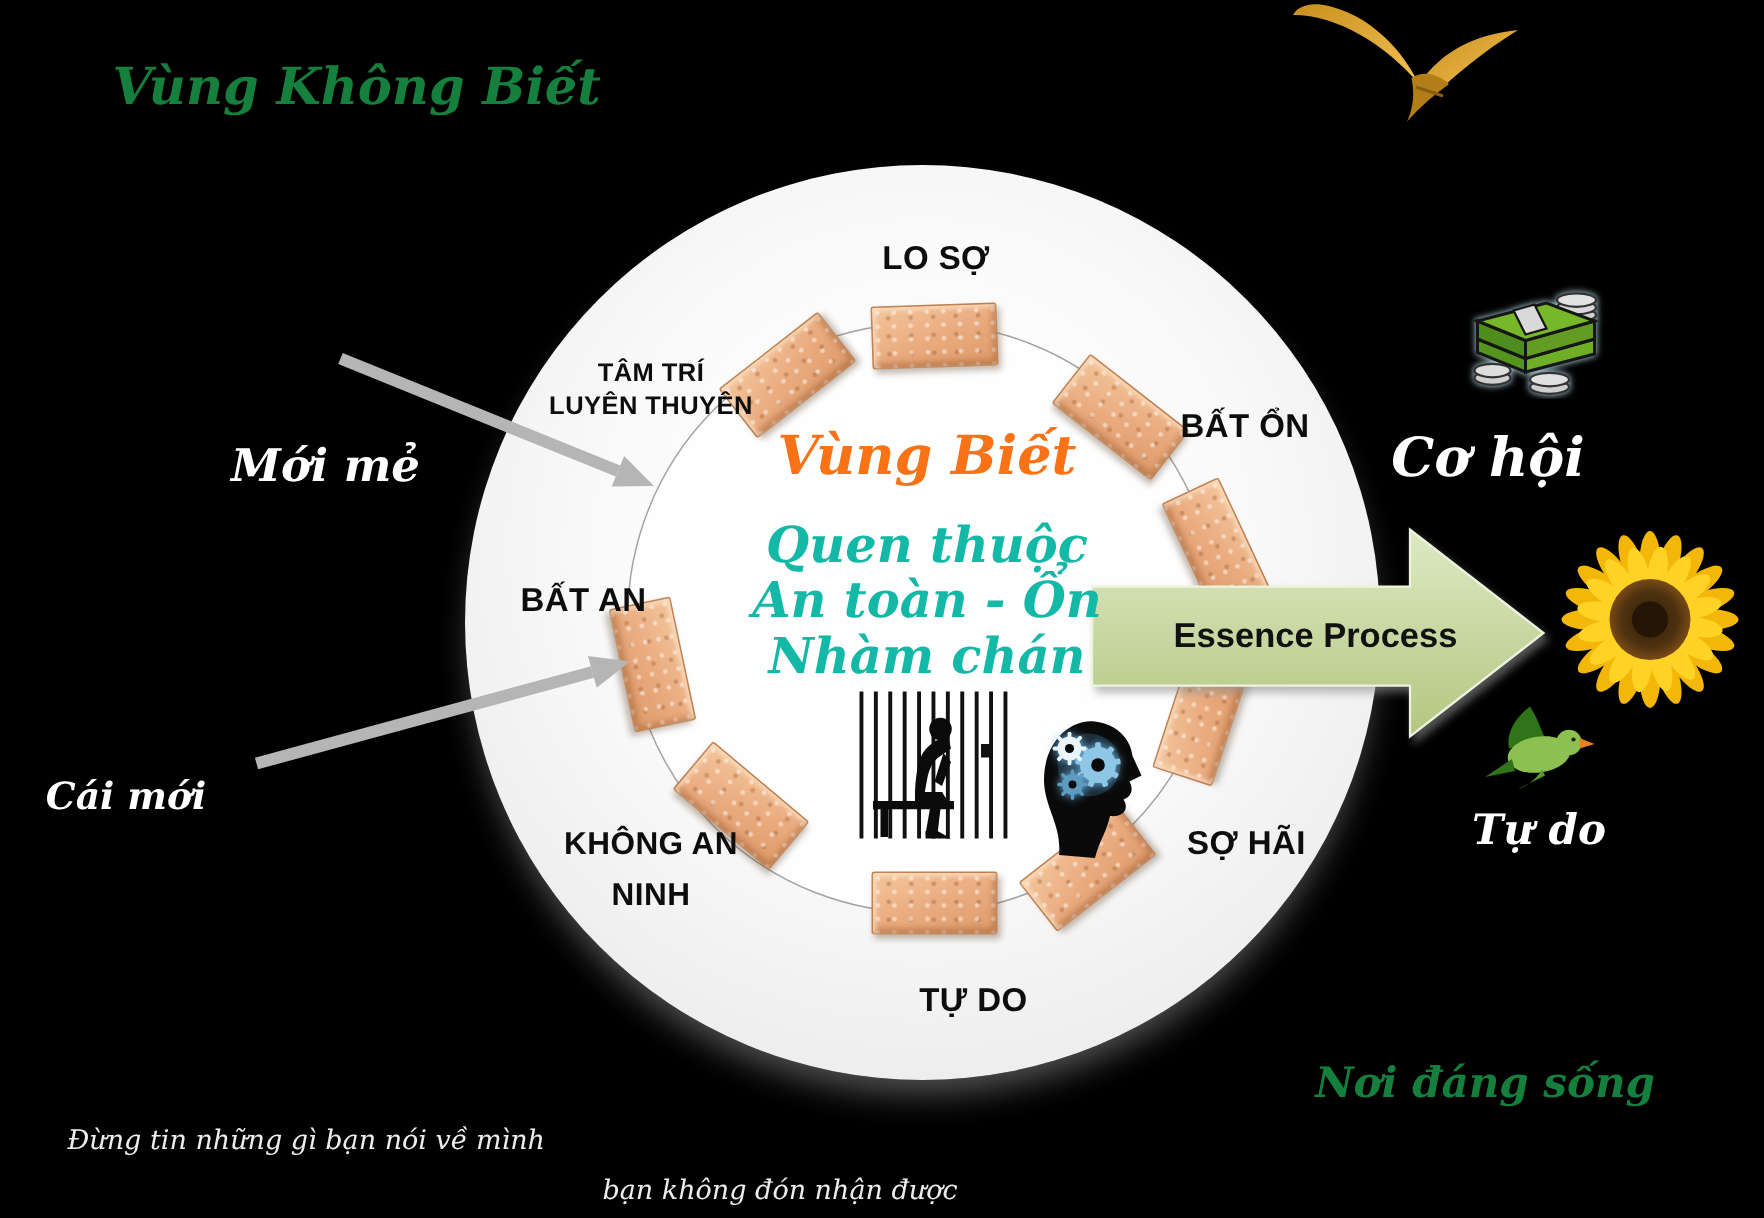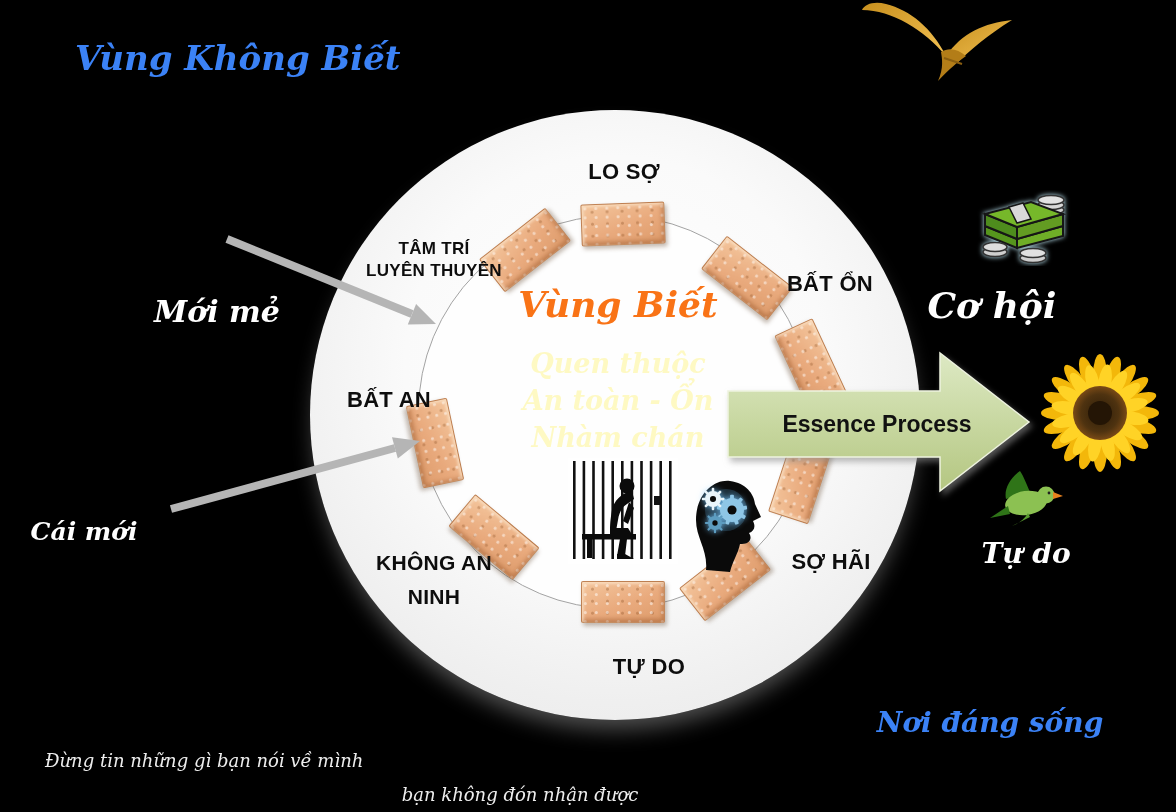--- a/index.html
+++ b/index.html
@@ -30,7 +30,7 @@
   .script{font-family:"DejaVu Serif",serif;font-style:italic;font-weight:bold;}
   .wall{font-weight:900;color:#0d0d0d;letter-spacing:.3px;text-align:left;}
   .hand{font-family:"DejaVu Serif",serif;font-style:italic;color:#ededed;font-weight:normal;}
-  .yellow{color:#3b82f6;}
+  .yellow{color:#15803d;}
   .white{color:#ffffff;}
   .red{color:#f97316;text-align:right;}
   .center-lines{color:#fef9c3;text-align:center;font-size:27px;line-height:37px;}

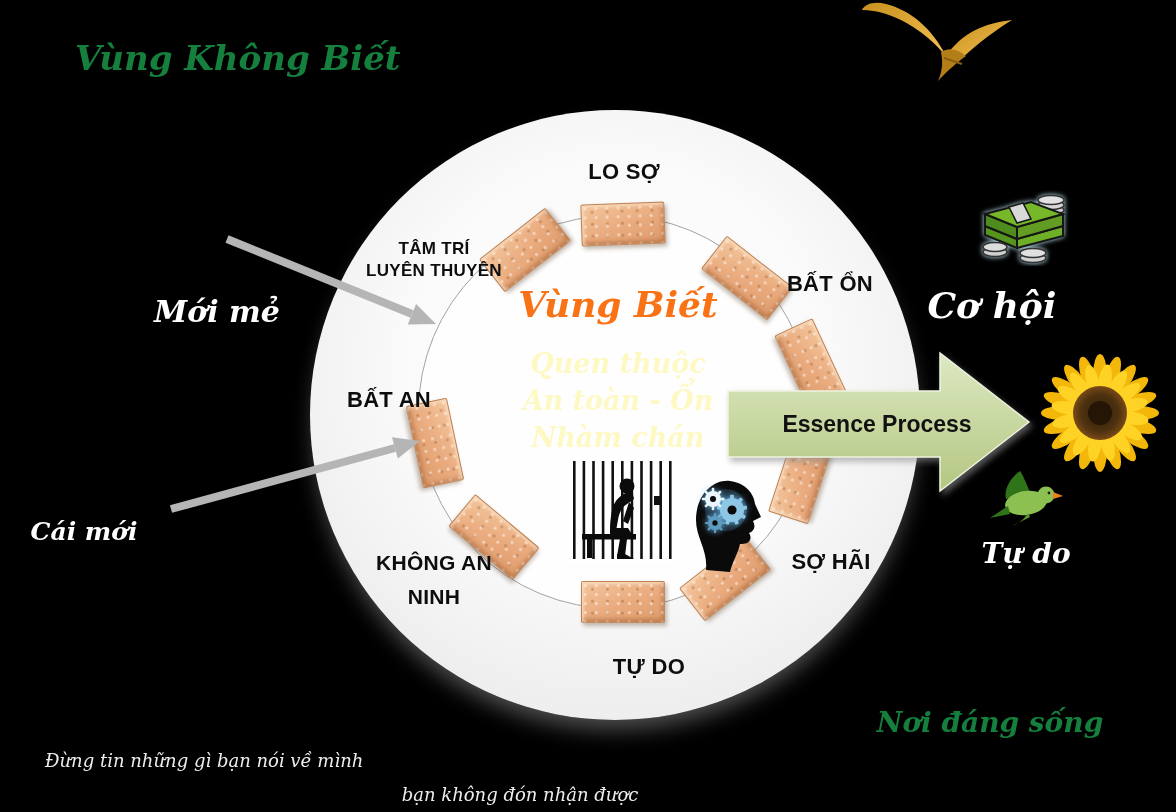--- a/index.html
+++ b/index.html
@@ -33,7 +33,7 @@
   .yellow{color:#15803d;}
   .white{color:#ffffff;}
   .red{color:#f97316;text-align:right;}
-  .center-lines{color:#fef9c3;text-align:center;font-size:27px;line-height:37px;}
+  .center-lines{color:#14b8a6;text-align:center;font-size:33px;line-height:37px;}
   .essence-label{font-weight:bold;font-size:23px;color:#111;}
 </style>
 </head>

